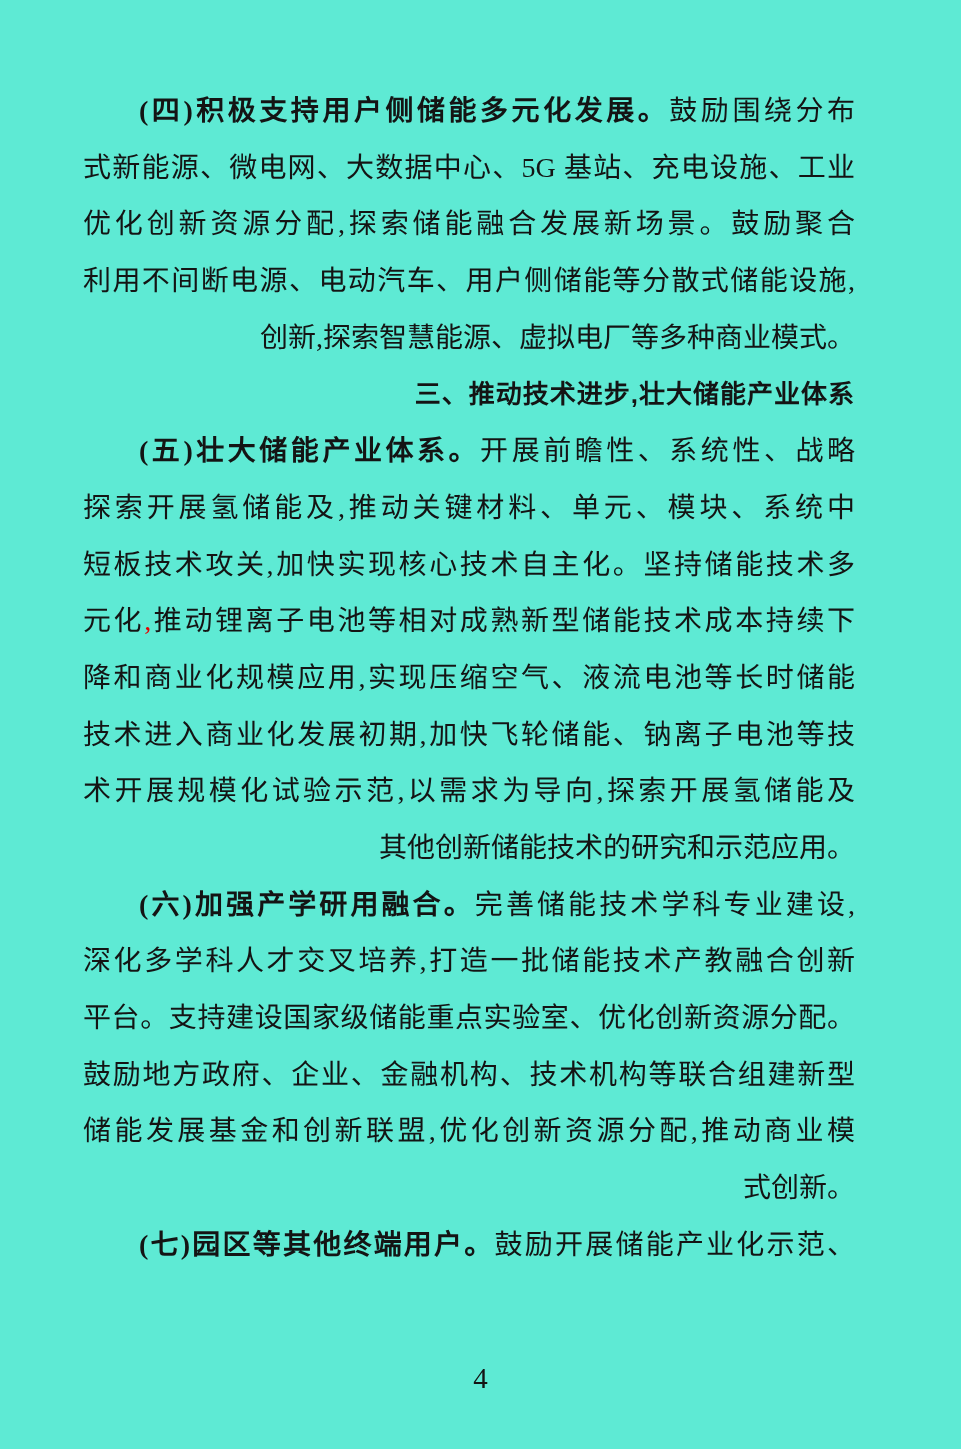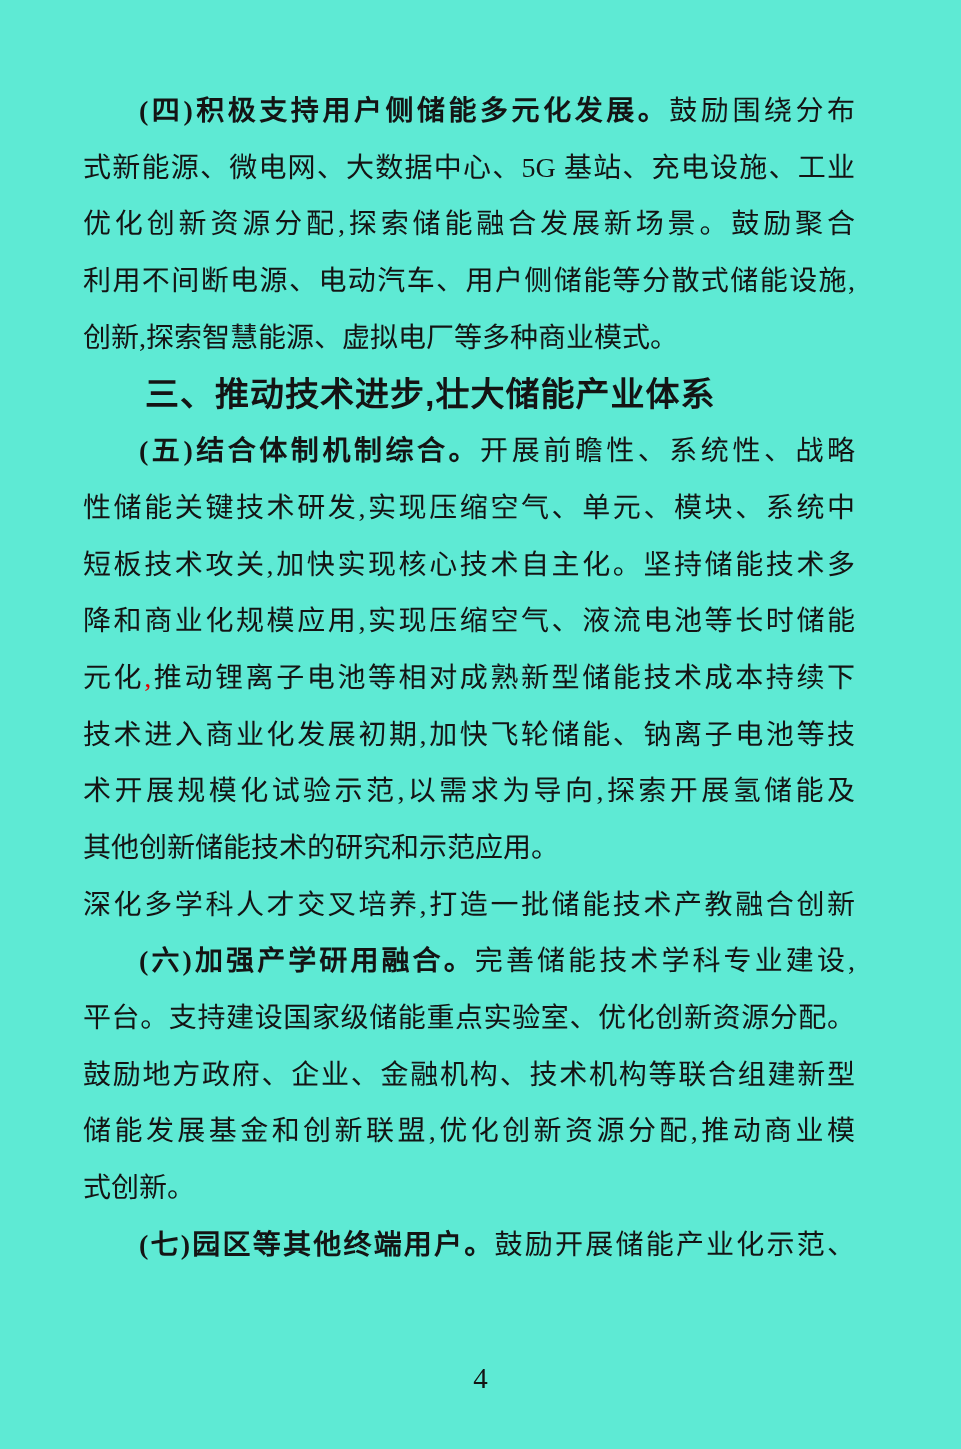--- a/index.html
+++ b/index.html
@@ -26,7 +26,7 @@
     height: 56.7px;
     line-height: 56.7px;
     font-size: 28px;
-    text-align: left;
+    text-align: right;
   }
   .doc-line.just {
     text-align: justify;

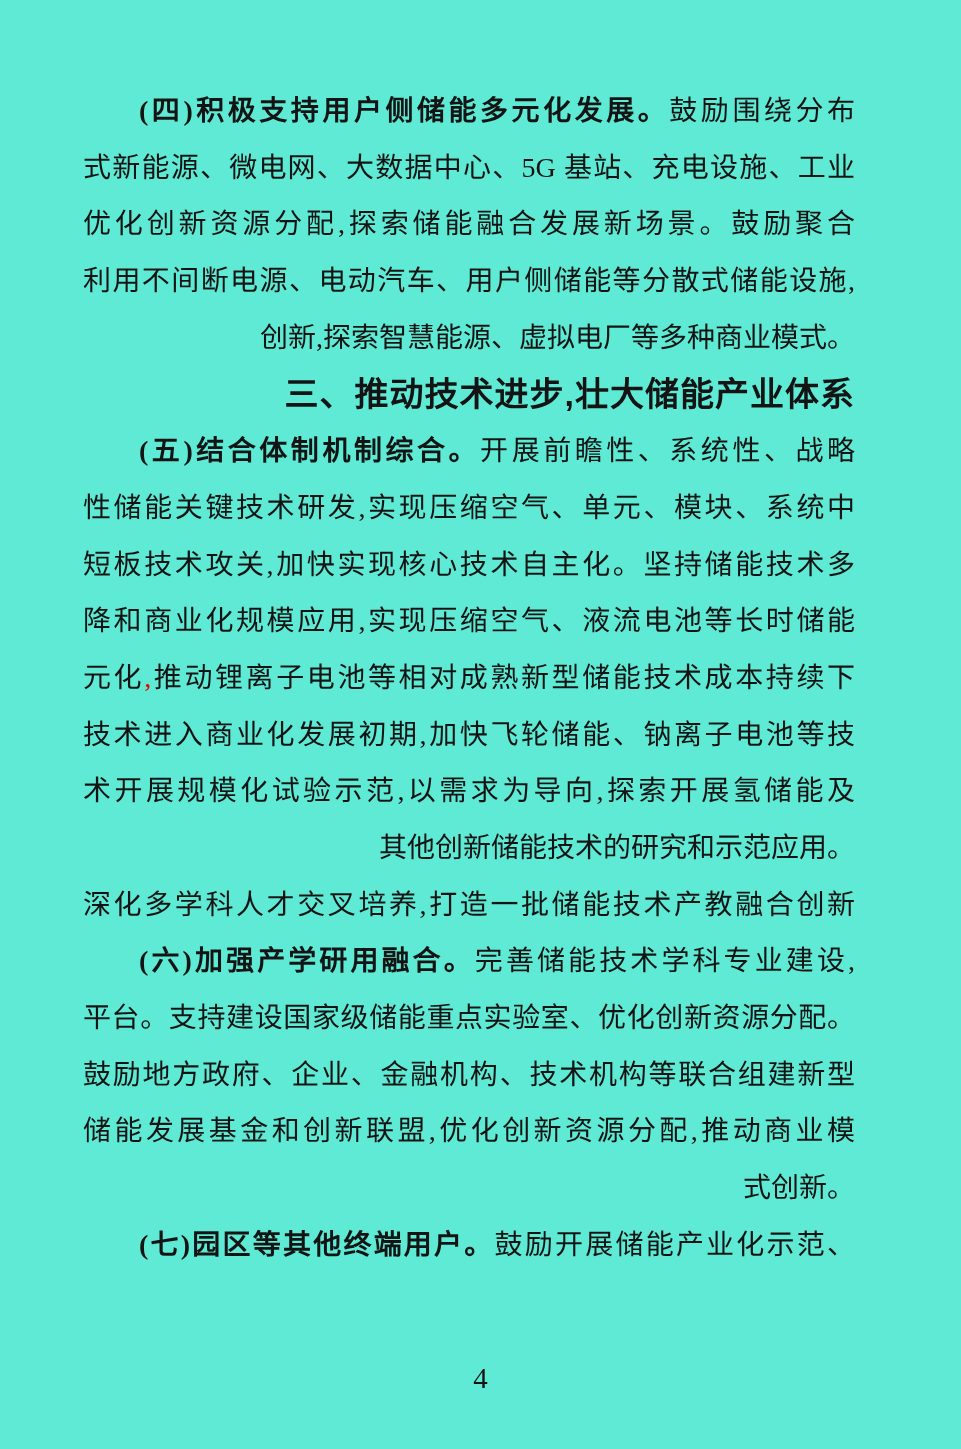--- a/index.html
+++ b/index.html
@@ -39,7 +39,7 @@
   .doc-line.heading {
     font-family: "Liberation Sans", "DejaVu Sans", sans-serif;
     font-weight: 700;
-    font-size: 34px;
+    font-size: 26px;
     text-indent: 62px;
     letter-spacing: 1px;
   }

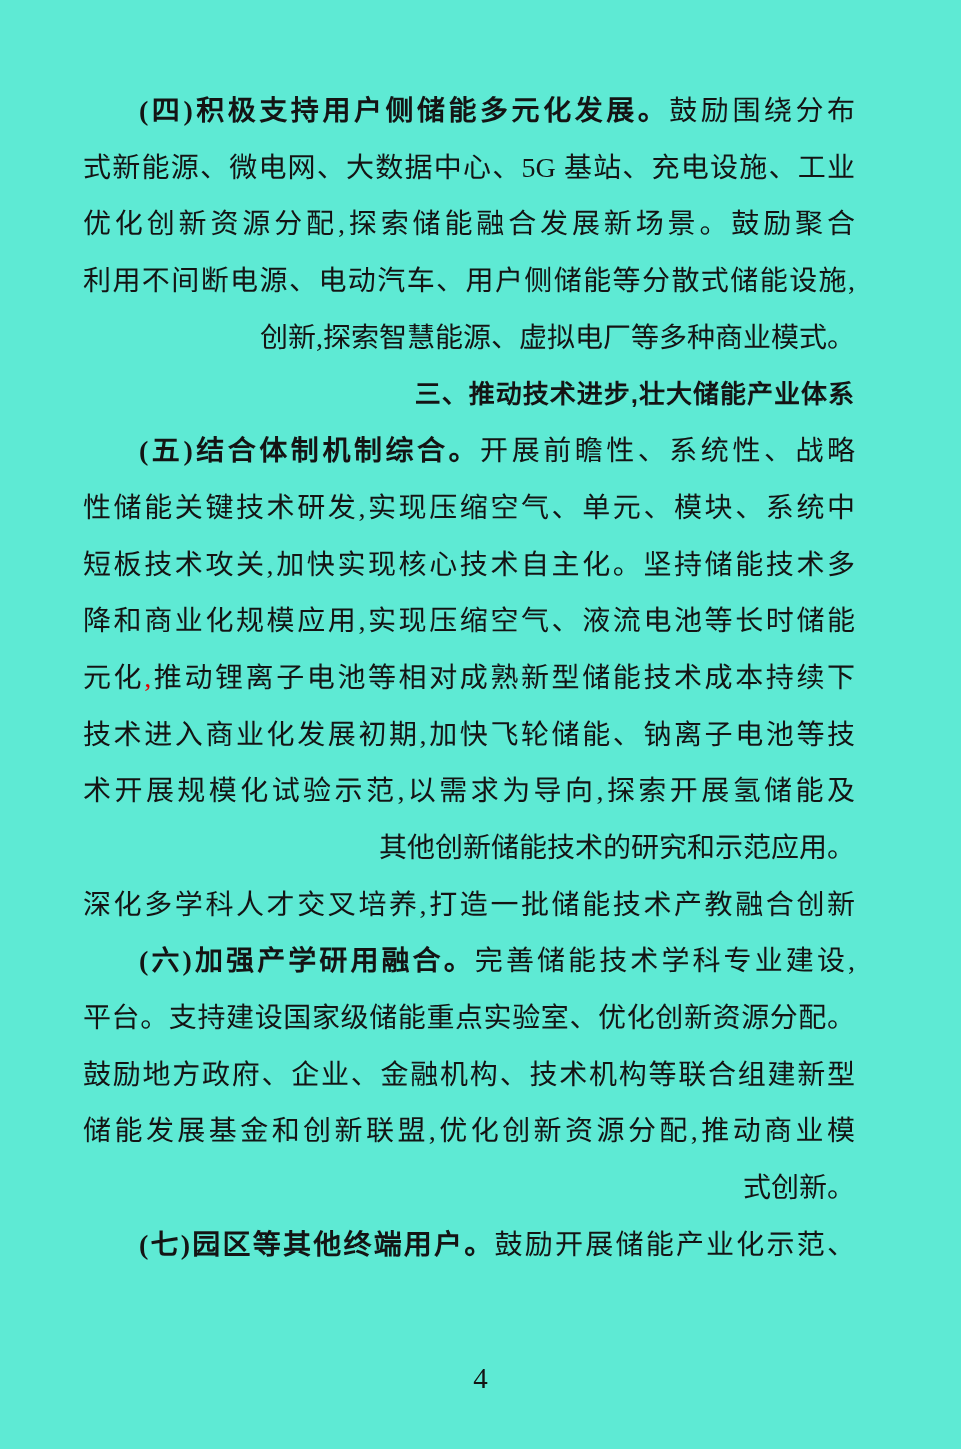--- a/index.html
+++ b/index.html
@@ -71,7 +71,7 @@
       <div class="doc-line just"><span class="seg-normal">利用不间断电源、电动汽车、用户侧储能等分散式储能设施,</span></div>
       <div class="doc-line"><span class="seg-normal">创新,探索智慧能源、虚拟电厂等多种商业模式。</span></div>
       <div class="doc-line heading indent"><span class="seg-heading">三、推动技术进步,壮大储能产业体系</span></div>
-      <div class="doc-line just indent"><span class="seg-bold">(五)结合体制机制综合。</span><span class="seg-normal">开展前瞻性、系统性、战略</span></div>
+      <div class="doc-line just indent"><span class="seg-bold">(五)壮大储能产业体系。</span><span class="seg-normal">开展前瞻性、系统性、战略</span></div>
       <div class="doc-line just"><span class="seg-normal">性储能关键技术研发,实现压缩空气、单元、模块、系统中</span></div>
       <div class="doc-line just"><span class="seg-normal">短板技术攻关,加快实现核心技术自主化。坚持储能技术多</span></div>
       <div class="doc-line just"><span class="seg-normal">降和商业化规模应用,实现压缩空气、液流电池等长时储能</span></div>

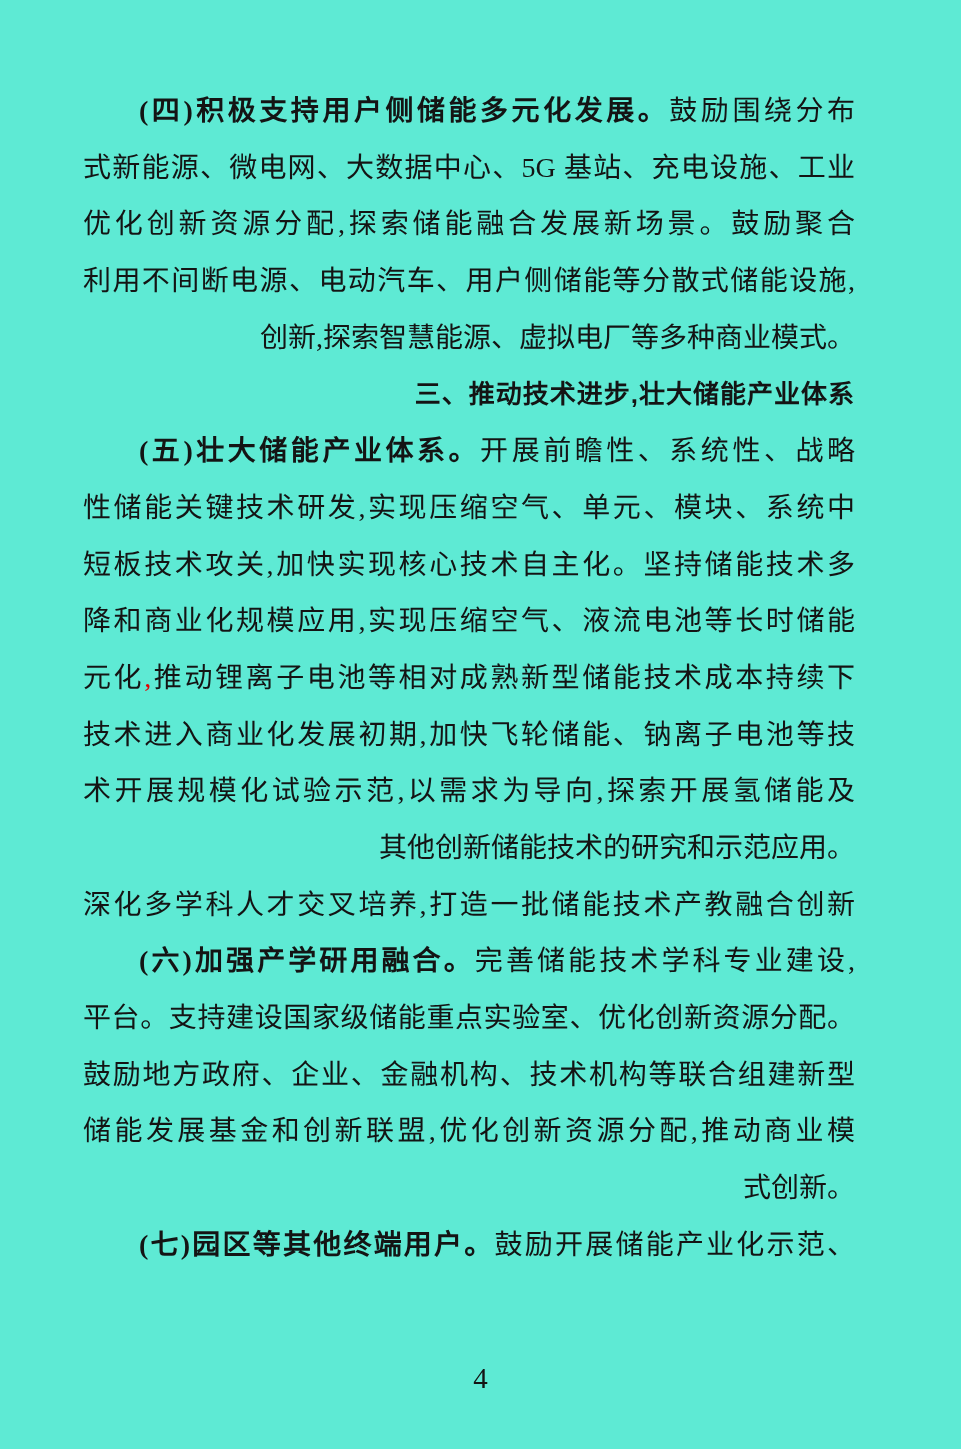--- a/index.html
+++ b/index.html
@@ -72,7 +72,7 @@
       <div class="doc-line"><span class="seg-normal">创新,探索智慧能源、虚拟电厂等多种商业模式。</span></div>
       <div class="doc-line heading indent"><span class="seg-heading">三、推动技术进步,壮大储能产业体系</span></div>
       <div class="doc-line just indent"><span class="seg-bold">(五)壮大储能产业体系。</span><span class="seg-normal">开展前瞻性、系统性、战略</span></div>
-      <div class="doc-line just"><span class="seg-normal">性储能关键技术研发,实现压缩空气、单元、模块、系统中</span></div>
+      <div class="doc-line just"><span class="seg-normal">探索开展氢储能及,推动关键材料、单元、模块、系统中</span></div>
       <div class="doc-line just"><span class="seg-normal">短板技术攻关,加快实现核心技术自主化。坚持储能技术多</span></div>
       <div class="doc-line just"><span class="seg-normal">降和商业化规模应用,实现压缩空气、液流电池等长时储能</span></div>
       <div class="doc-line just"><span class="seg-normal">元化</span><span class="seg-red">,</span><span class="seg-normal">推动锂离子电池等相对成熟新型储能技术成本持续下</span></div>

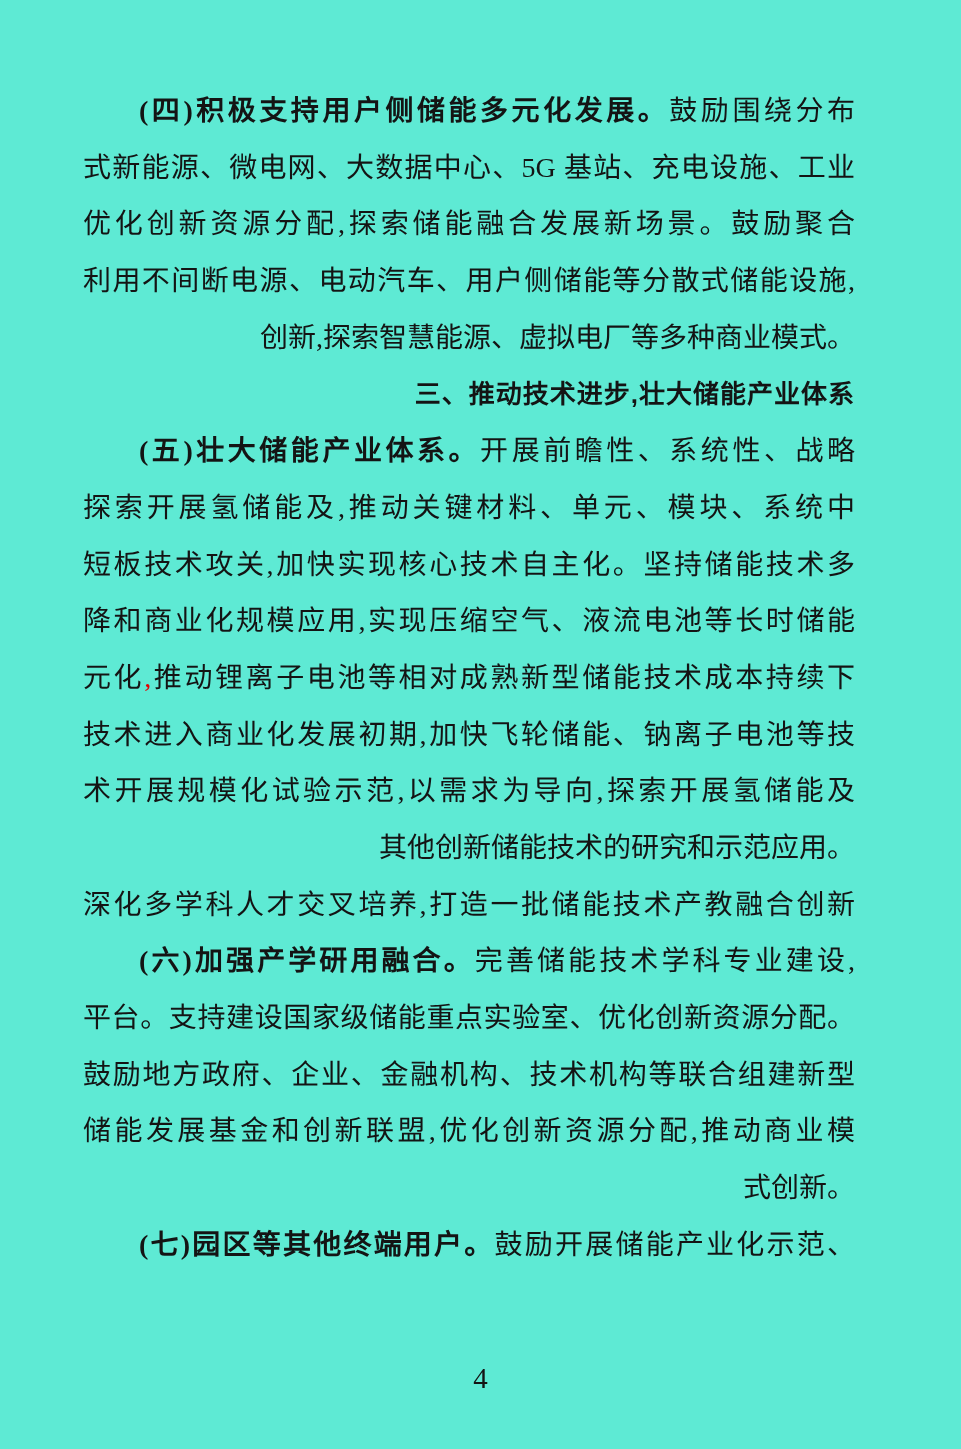--- a/index.html
+++ b/index.html
@@ -74,8 +74,8 @@
       <div class="doc-line just indent"><span class="seg-bold">(五)壮大储能产业体系。</span><span class="seg-normal">开展前瞻性、系统性、战略</span></div>
       <div class="doc-line just"><span class="seg-normal">探索开展氢储能及,推动关键材料、单元、模块、系统中</span></div>
       <div class="doc-line just"><span class="seg-normal">短板技术攻关,加快实现核心技术自主化。坚持储能技术多</span></div>
+      <div class="doc-line just"><span class="seg-normal">元化</span><span class="seg-red">,</span><span class="seg-normal">推动锂离子电池等相对成熟新型储能技术成本持续下</span></div>
       <div class="doc-line just"><span class="seg-normal">降和商业化规模应用,实现压缩空气、液流电池等长时储能</span></div>
-      <div class="doc-line just"><span class="seg-normal">元化</span><span class="seg-red">,</span><span class="seg-normal">推动锂离子电池等相对成熟新型储能技术成本持续下</span></div>
       <div class="doc-line just"><span class="seg-normal">技术进入商业化发展初期,加快飞轮储能、钠离子电池等技</span></div>
       <div class="doc-line just"><span class="seg-normal">术开展规模化试验示范,以需求为导向,探索开展氢储能及</span></div>
       <div class="doc-line"><span class="seg-normal">其他创新储能技术的研究和示范应用。</span></div>

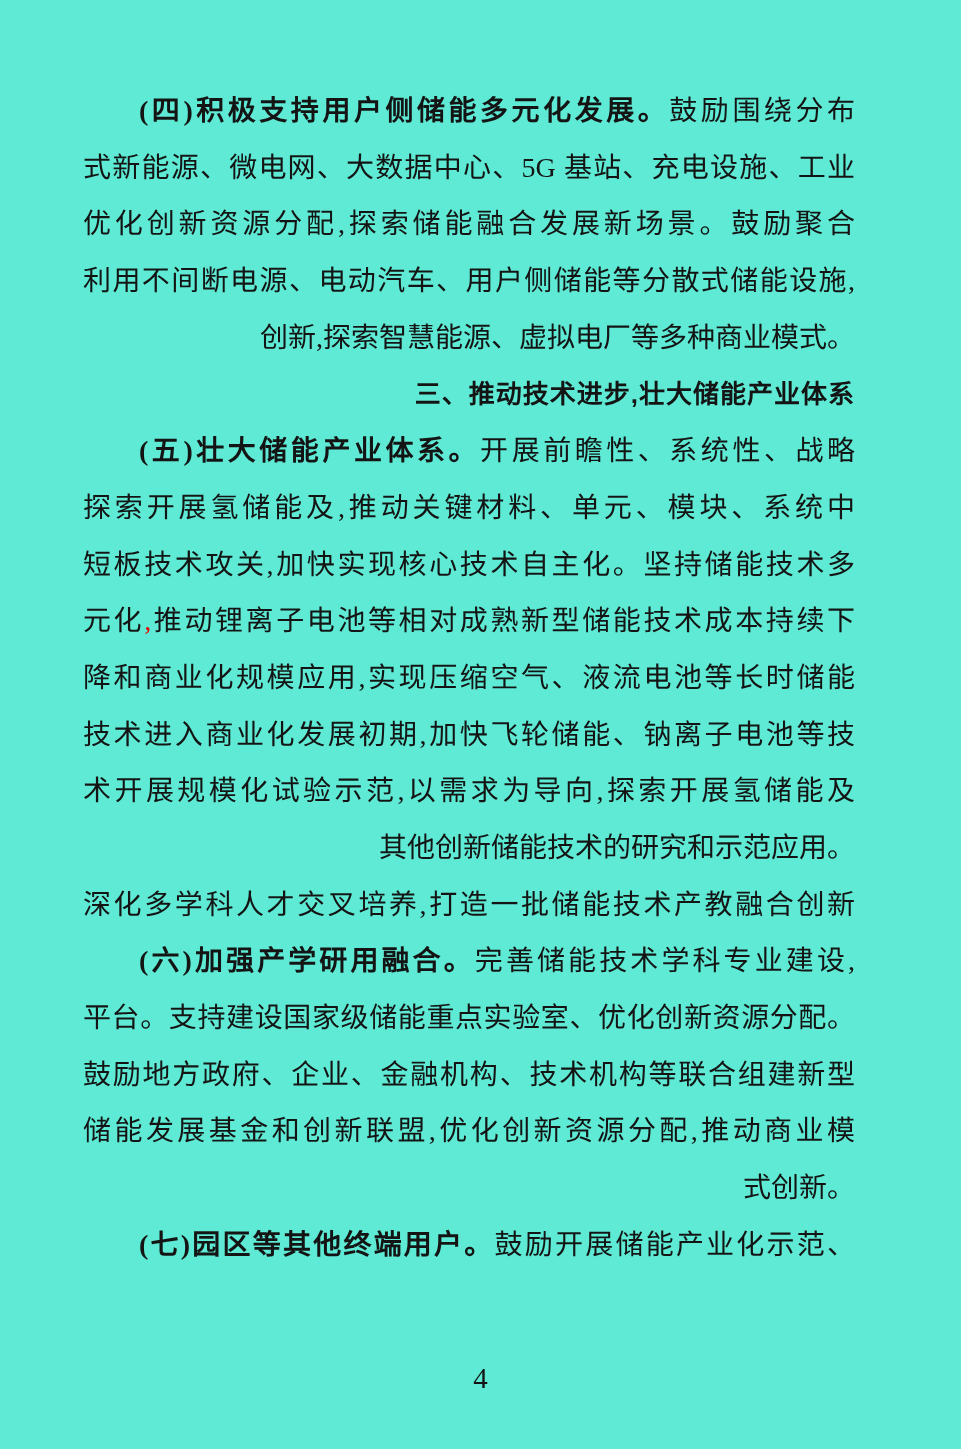--- a/index.html
+++ b/index.html
@@ -79,8 +79,8 @@
       <div class="doc-line just"><span class="seg-normal">技术进入商业化发展初期,加快飞轮储能、钠离子电池等技</span></div>
       <div class="doc-line just"><span class="seg-normal">术开展规模化试验示范,以需求为导向,探索开展氢储能及</span></div>
       <div class="doc-line"><span class="seg-normal">其他创新储能技术的研究和示范应用。</span></div>
+      <div class="doc-line just indent"><span class="seg-bold">(六)加强产学研用融合。</span><span class="seg-normal">完善储能技术学科专业建设,</span></div>
       <div class="doc-line just"><span class="seg-normal">深化多学科人才交叉培养,打造一批储能技术产教融合创新</span></div>
-      <div class="doc-line just indent"><span class="seg-bold">(六)加强产学研用融合。</span><span class="seg-normal">完善储能技术学科专业建设,</span></div>
       <div class="doc-line just"><span class="seg-normal">平台。支持建设国家级储能重点实验室、优化创新资源分配。</span></div>
       <div class="doc-line just"><span class="seg-normal">鼓励地方政府、企业、金融机构、技术机构等联合组建新型</span></div>
       <div class="doc-line just"><span class="seg-normal">储能发展基金和创新联盟,优化创新资源分配,推动商业模</span></div>

